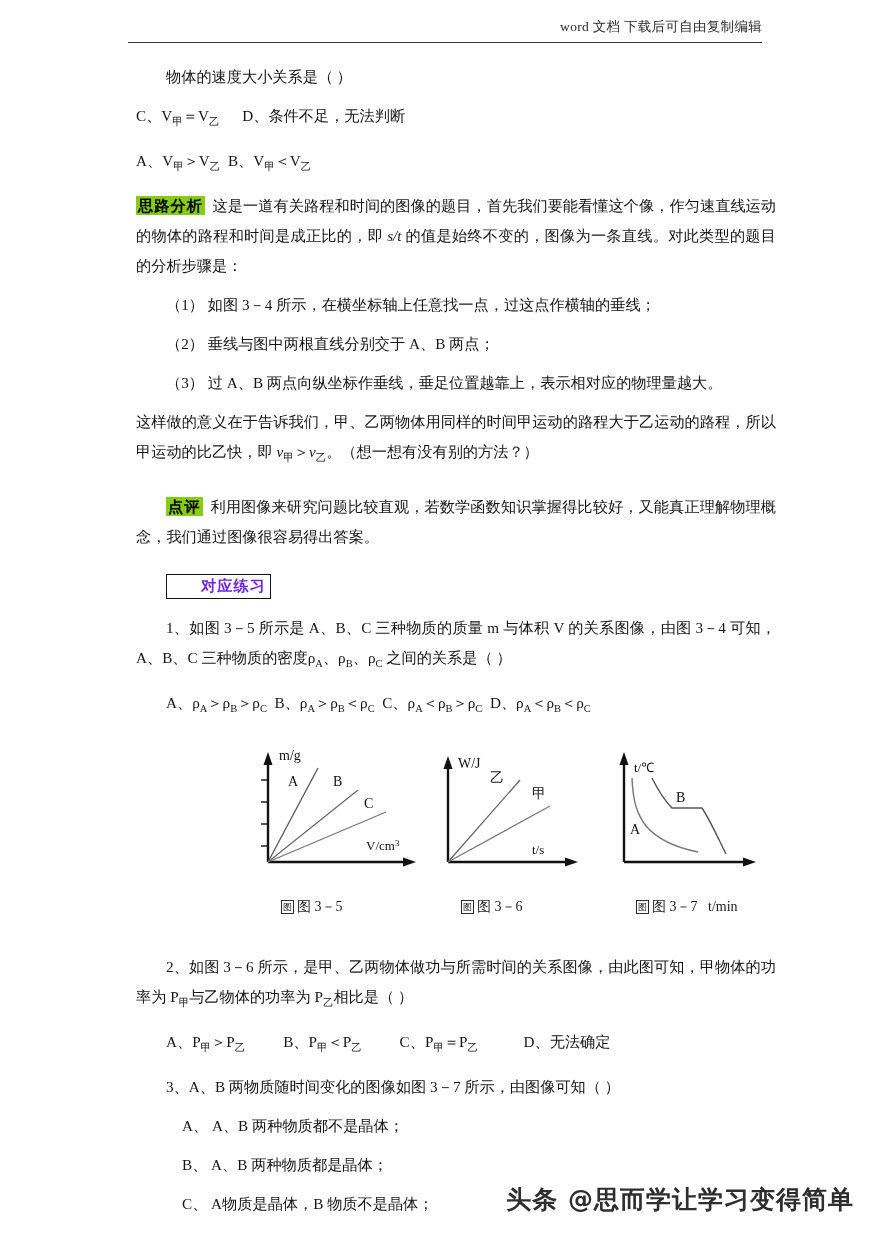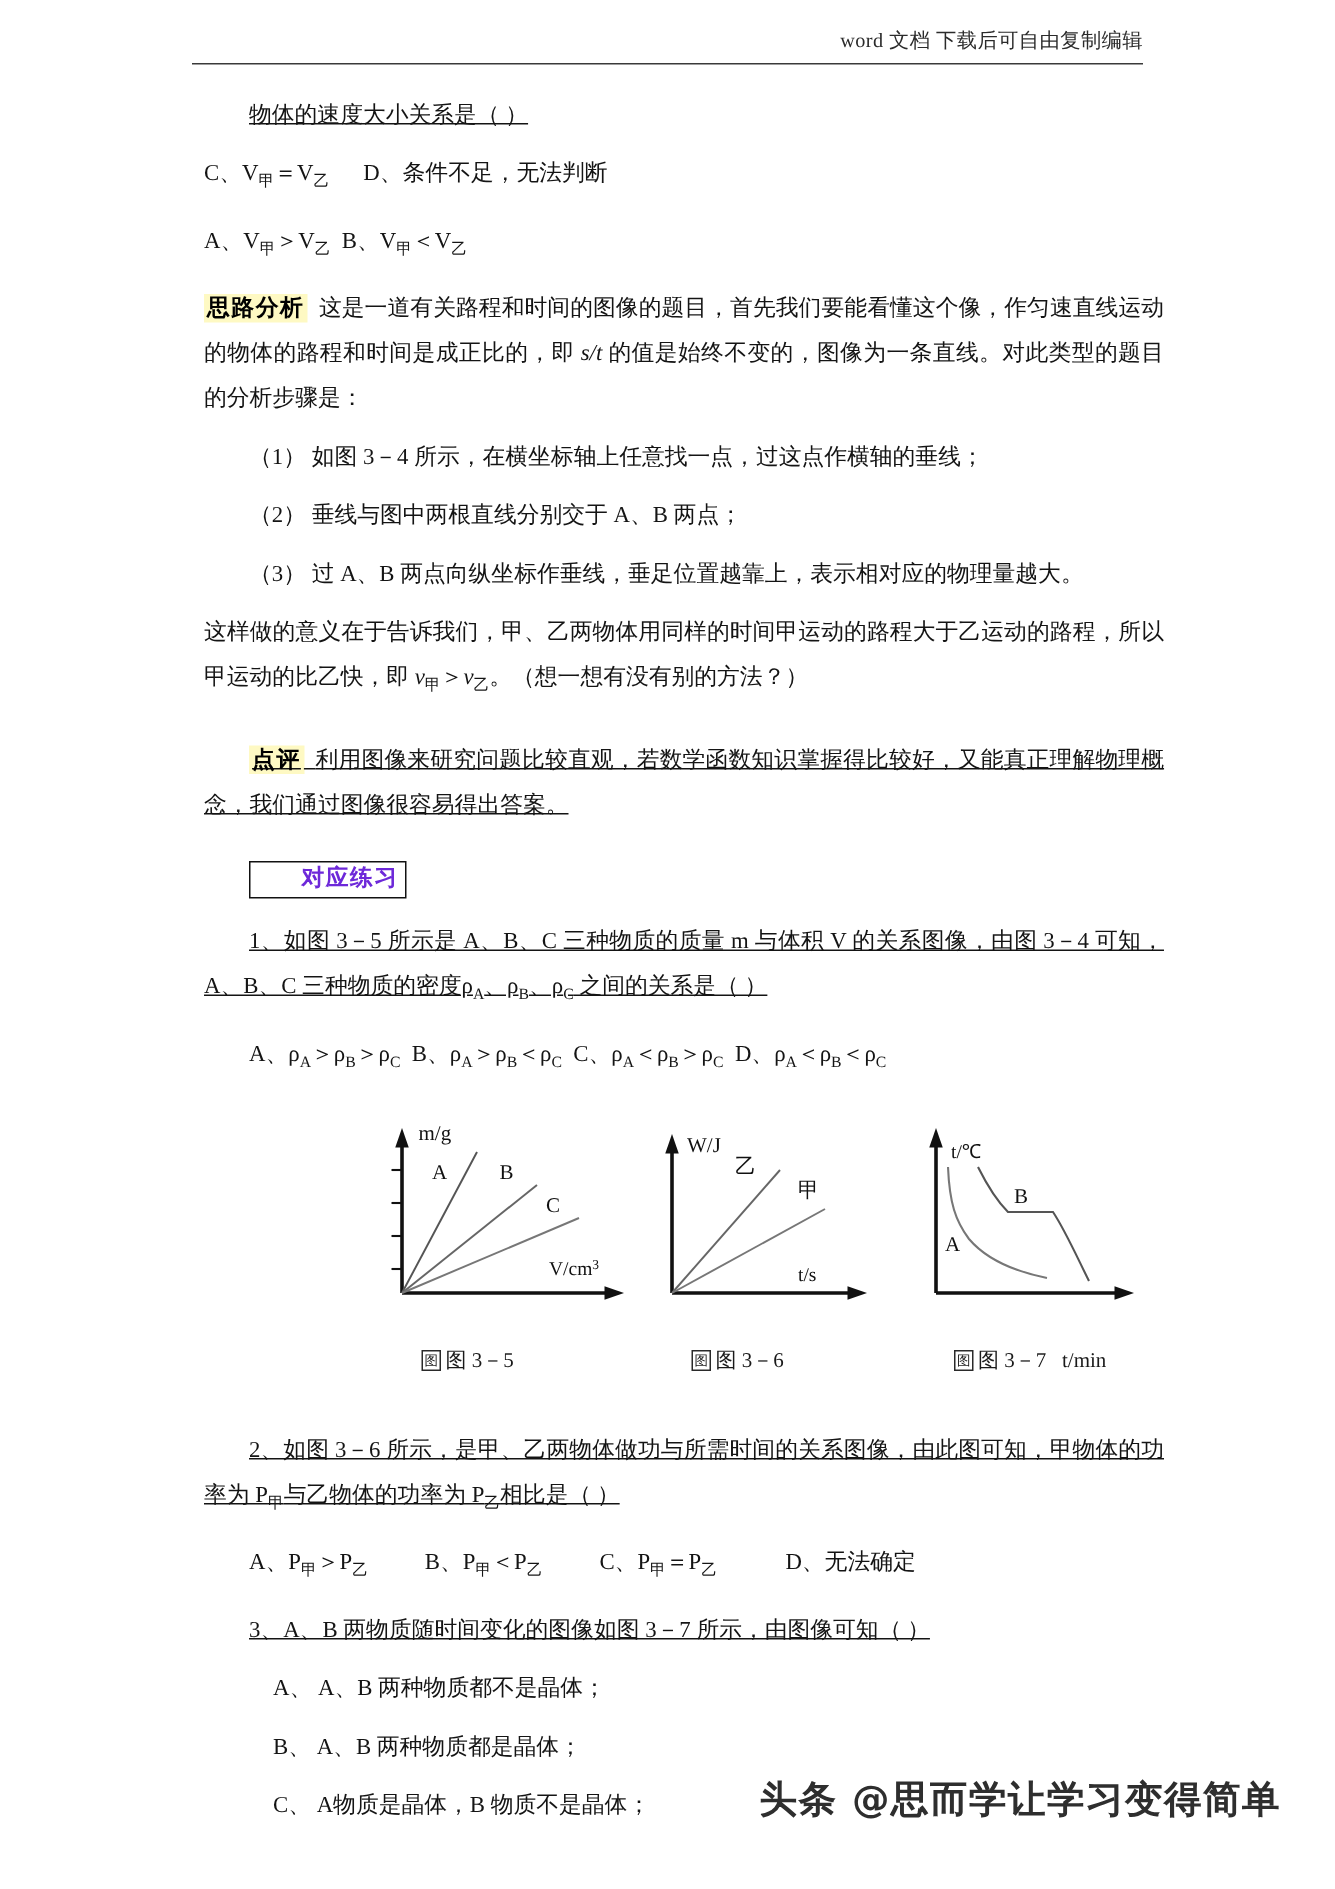--- a/index.html
+++ b/index.html
@@ -57,7 +57,7 @@
     text-align: justify;
   }
   p.tight { margin-bottom: 2px; }
-  .indent1 { text-indent: 30px; text-decoration: underline; }
+  .indent1 { text-indent: 30px; }
   .indent2 { padding-left: 30px; }
   .indent3 { padding-left: 46px; }
 

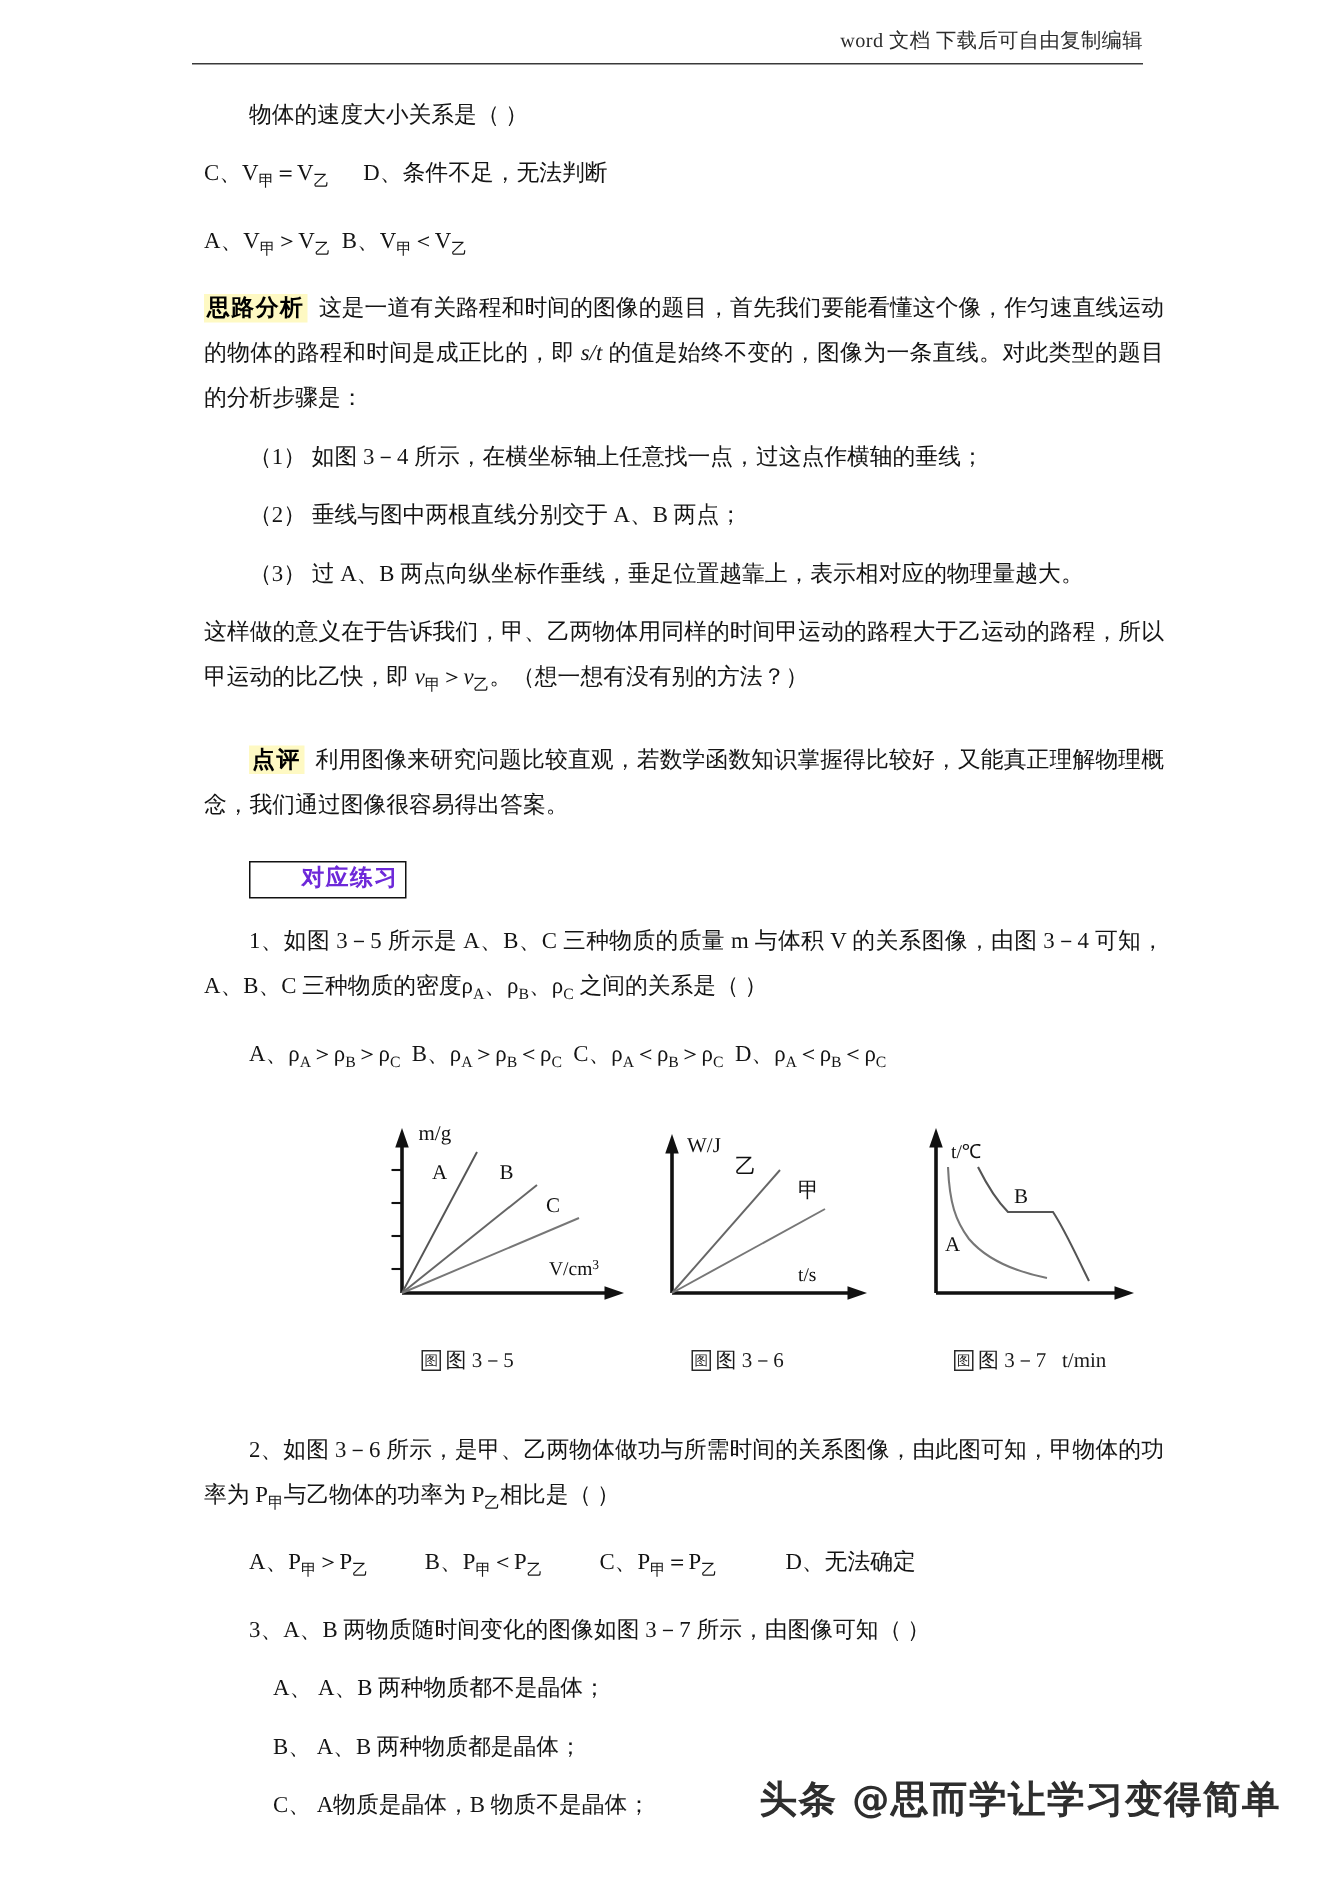--- a/index.html
+++ b/index.html
@@ -70,7 +70,7 @@
 
   
   .shaded {
-    background: #fef9c3;
+    background: #84cc16;
     font-weight: bold;
     padding: 1px 2px;
     letter-spacing: 1px;

